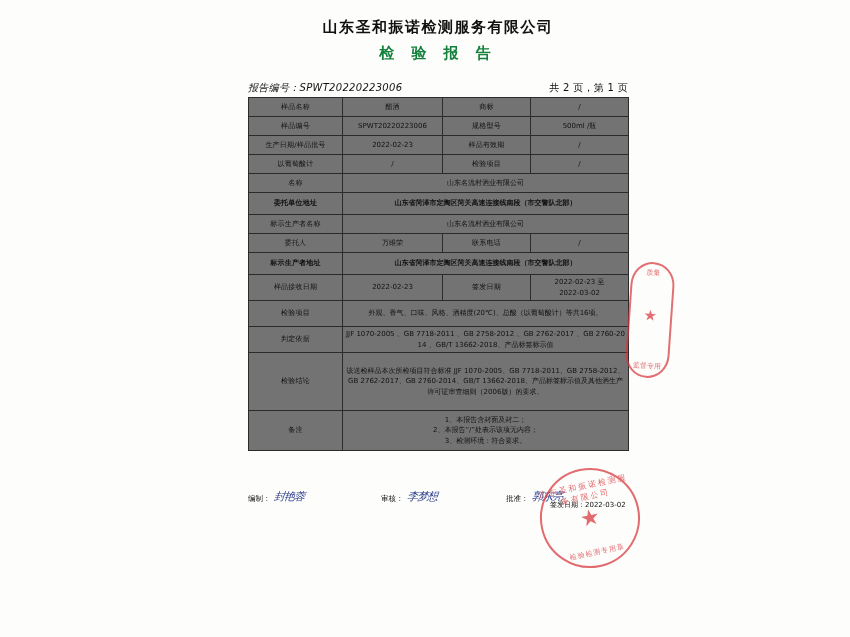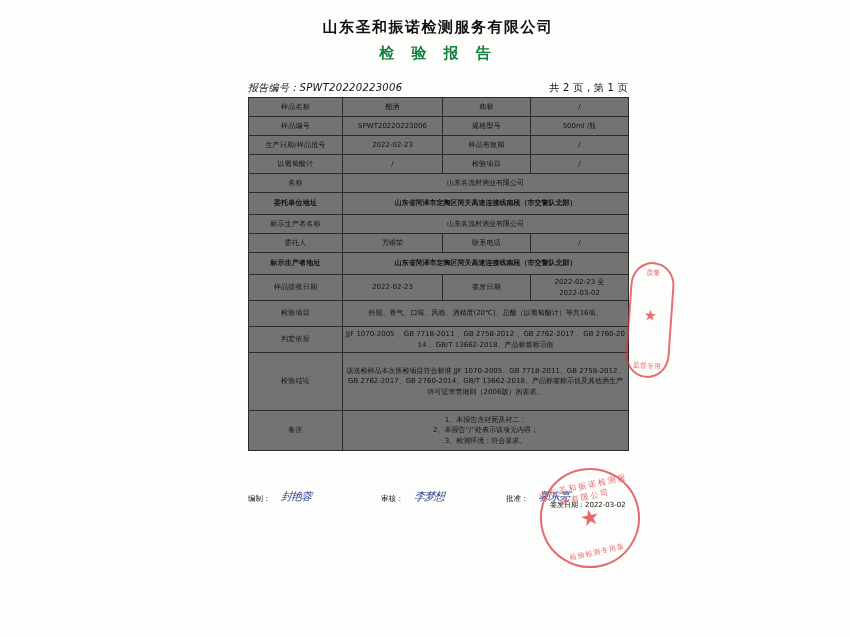--- a/index.html
+++ b/index.html
@@ -103,7 +103,7 @@
   .footer-cell {
     display: flex;
     align-items: flex-end;
-    gap: 10px;
+    gap: 3px;
     text-align: center;
   }
   .fc1 { width: 133px; }

